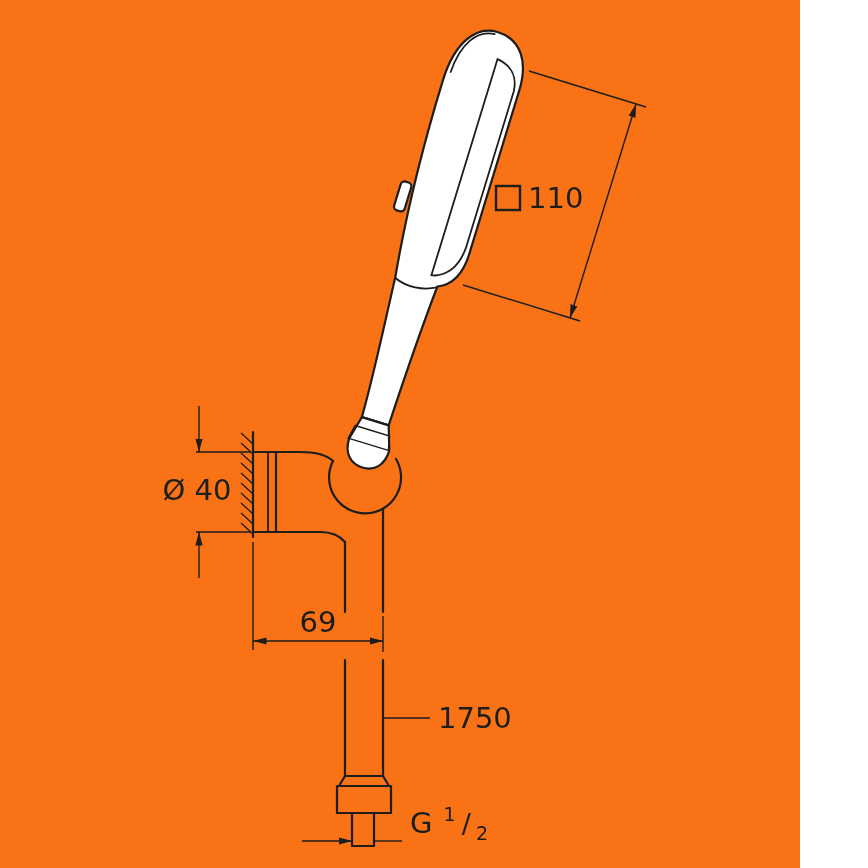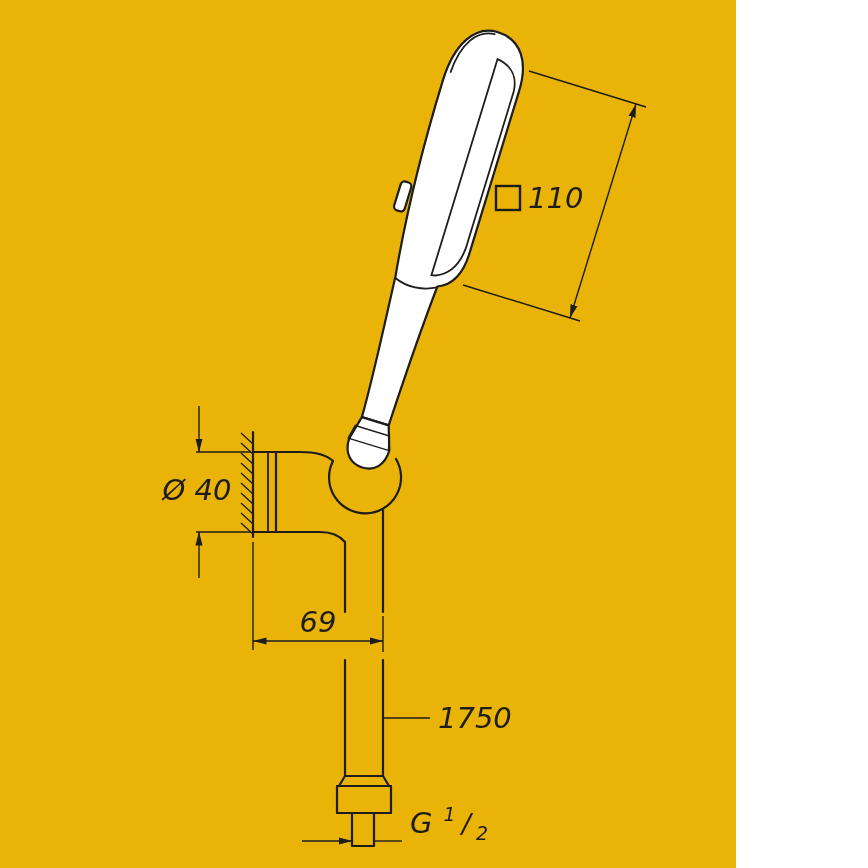--- a/index.html
+++ b/index.html
@@ -4,10 +4,9 @@
 <style>
   html, body { margin: 0; padding: 0; background: #ffffff; }
   .drawing-canvas {
-    width: 736px; height: 868px;
+    width: 800px; height: 868px;
     position: relative;
-    background: #eab308;
-    font-style: italic;
+    background: #f97316;
   }
   svg { display: block; }
   svg text {

